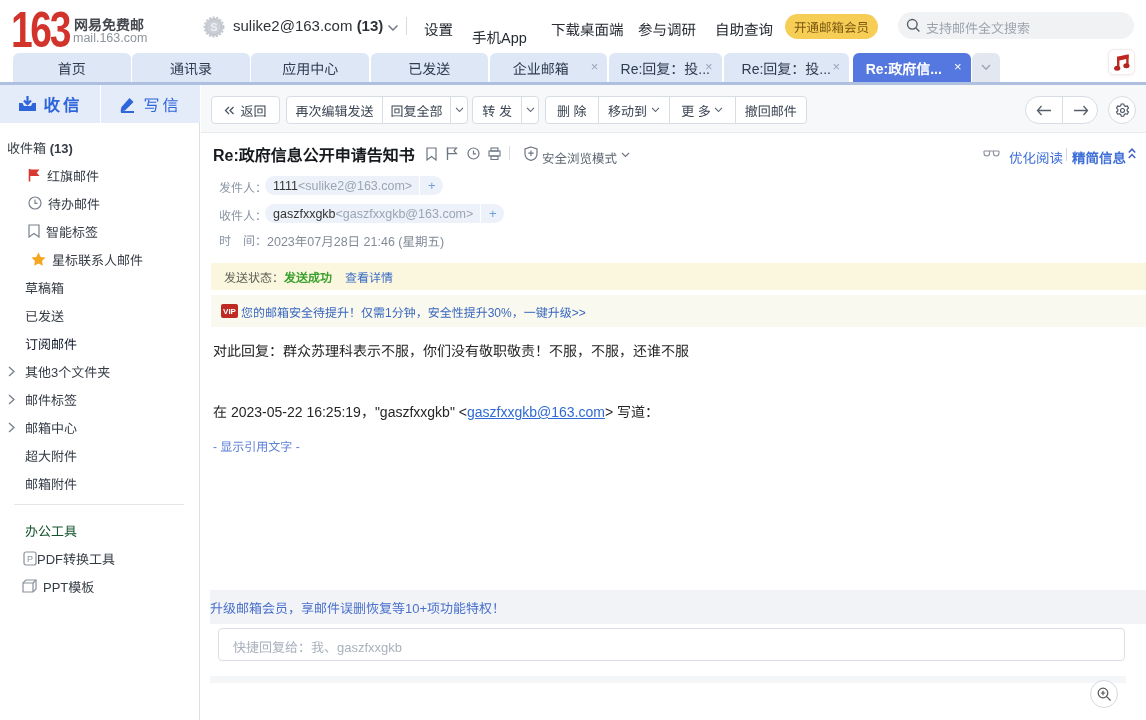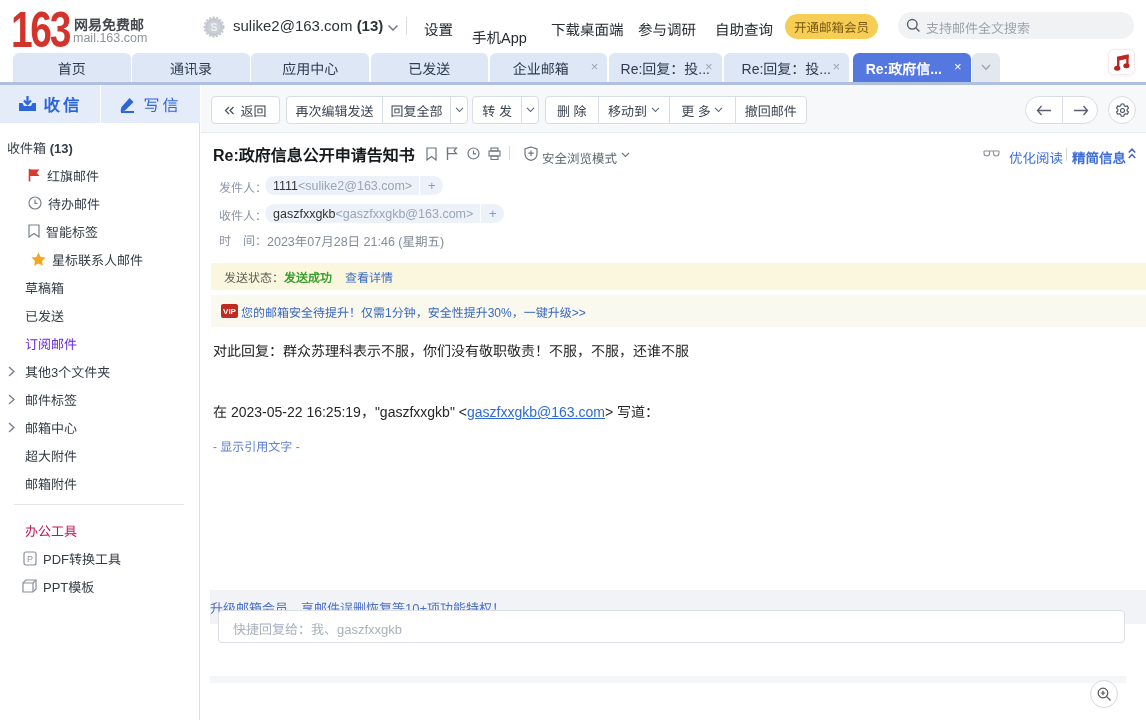--- a/index.html
+++ b/index.html
@@ -307,7 +307,7 @@
       <span style="margin-left:25px;font-size:13px;color:#363c46;">已发送</span>
     </div>
     <div style="position:absolute;left:0;top:329px;width:200px;height:28px;display:flex;align-items:center;">
-      <span style="margin-left:25px;font-size:13px;color:#6d28d9;">订阅邮件</span>
+      <span style="margin-left:25px;font-size:13px;color:#0f172a;">订阅邮件</span>
     </div>
     <div style="position:absolute;left:0;top:357px;width:200px;height:28px;display:flex;align-items:center;">
       <span style="margin-left:8px;display:flex;">

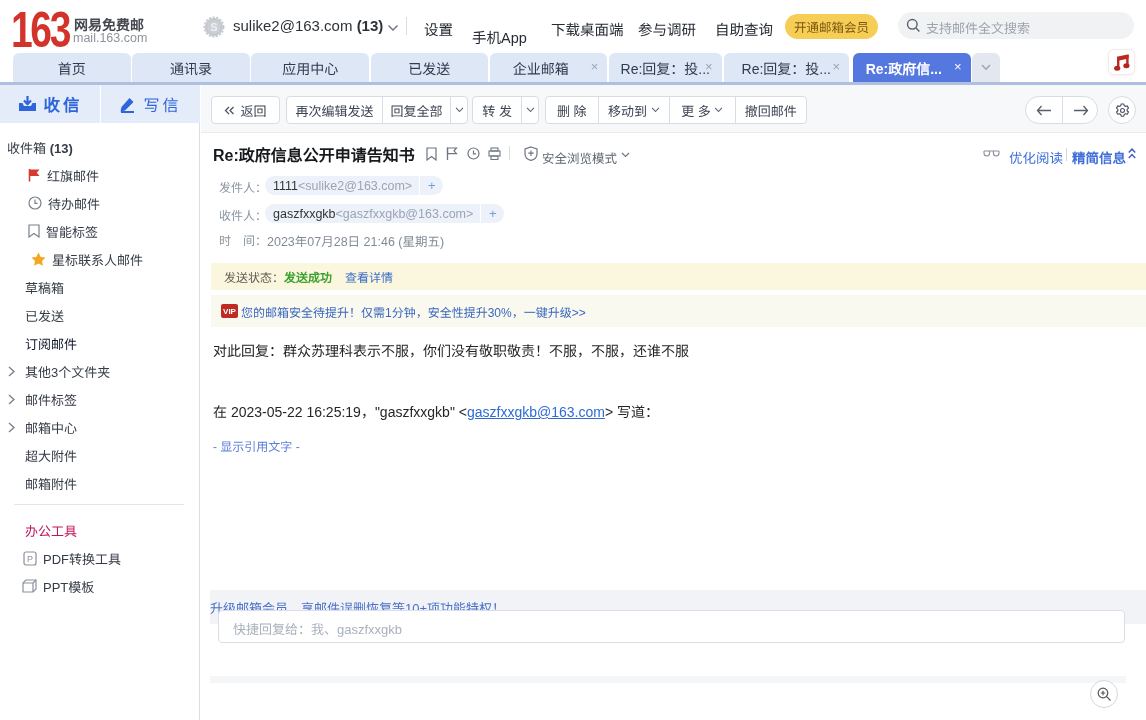--- a/index.html
+++ b/index.html
@@ -340,7 +340,7 @@
       <span style="margin-left:25px;font-size:13px;color:#363c46;">邮箱附件</span>
     </div>
     <div style="position:absolute;left:0;top:516px;width:200px;height:28px;display:flex;align-items:center;">
-      <span style="margin-left:25px;font-size:13px;color:#be185d;">办公工具</span>
+      <span style="margin-left:25px;font-size:13px;color:#14532d;">办公工具</span>
     </div>
     <div style="position:absolute;left:0;top:544px;width:200px;height:28px;display:flex;align-items:center;">
       <span style="margin-left:23px;display:flex;">

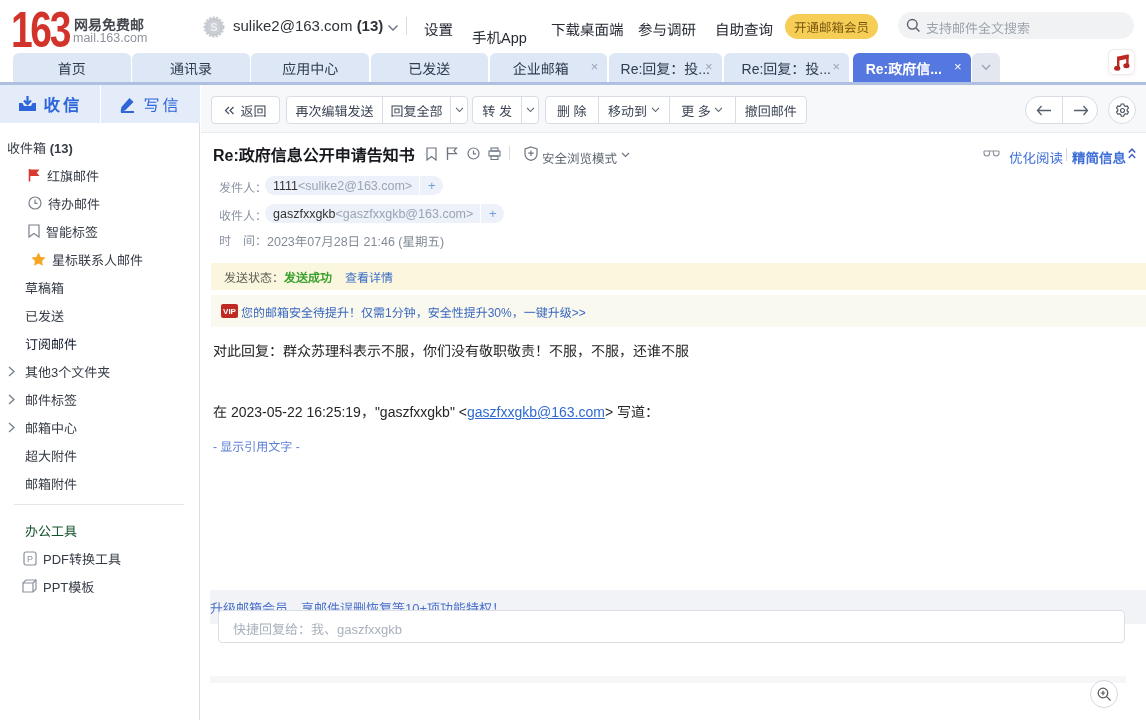--- a/index.html
+++ b/index.html
@@ -349,7 +349,7 @@
           <text x="7" y="11" font-size="9" fill="#8a919c" text-anchor="middle">P</text>
         </svg>
       </span>
-      <span style="margin-left:6px;font-size:13px;color:#363c46;text-align:center;">PDF转换工具</span>
+      <span style="font-size:13px;color:#363c46;text-align:center;">PDF转换工具</span>
     </div>
     <div style="position:absolute;left:0;top:572px;width:200px;height:28px;display:flex;align-items:center;">
       <span style="margin-left:22px;display:flex;">

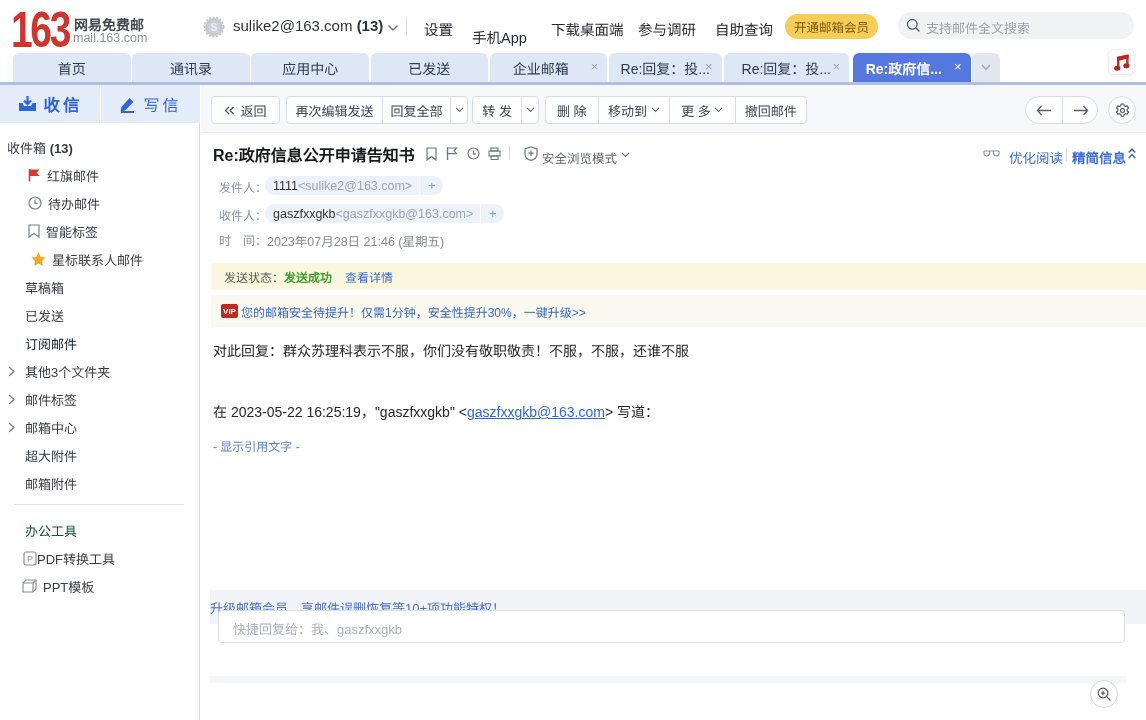--- a/index.html
+++ b/index.html
@@ -251,7 +251,7 @@
   <span style="font-size:13px;color:#4a70cc;">升级邮箱会员，享邮件误删恢复等10+项功能特权！</span>
 </div>
 <div class="abs" style="left:210px;top:676px;width:916px;height:7px;background:#f4f6f8;"></div>
-<div class="abs" style="left:218px;top:610px;width:907px;height:33px;background:#fff;border:1px solid #dbdfe5;border-radius:4px;padding-left:40px;">
+<div class="abs" style="left:218px;top:628px;width:907px;height:33px;background:#fff;border:1px solid #dbdfe5;border-radius:4px;padding-left:40px;">
   <div class="abs" style="left:14px;top:8px;font-size:13px;color:#a9b1bc;">快捷回复给：我、gaszfxxgkb</div>
 </div>
 <div class="abs" style="left:1090px;top:680px;width:28px;height:28px;border:1px solid #d4d8de;border-radius:50%;background:#fff;">

